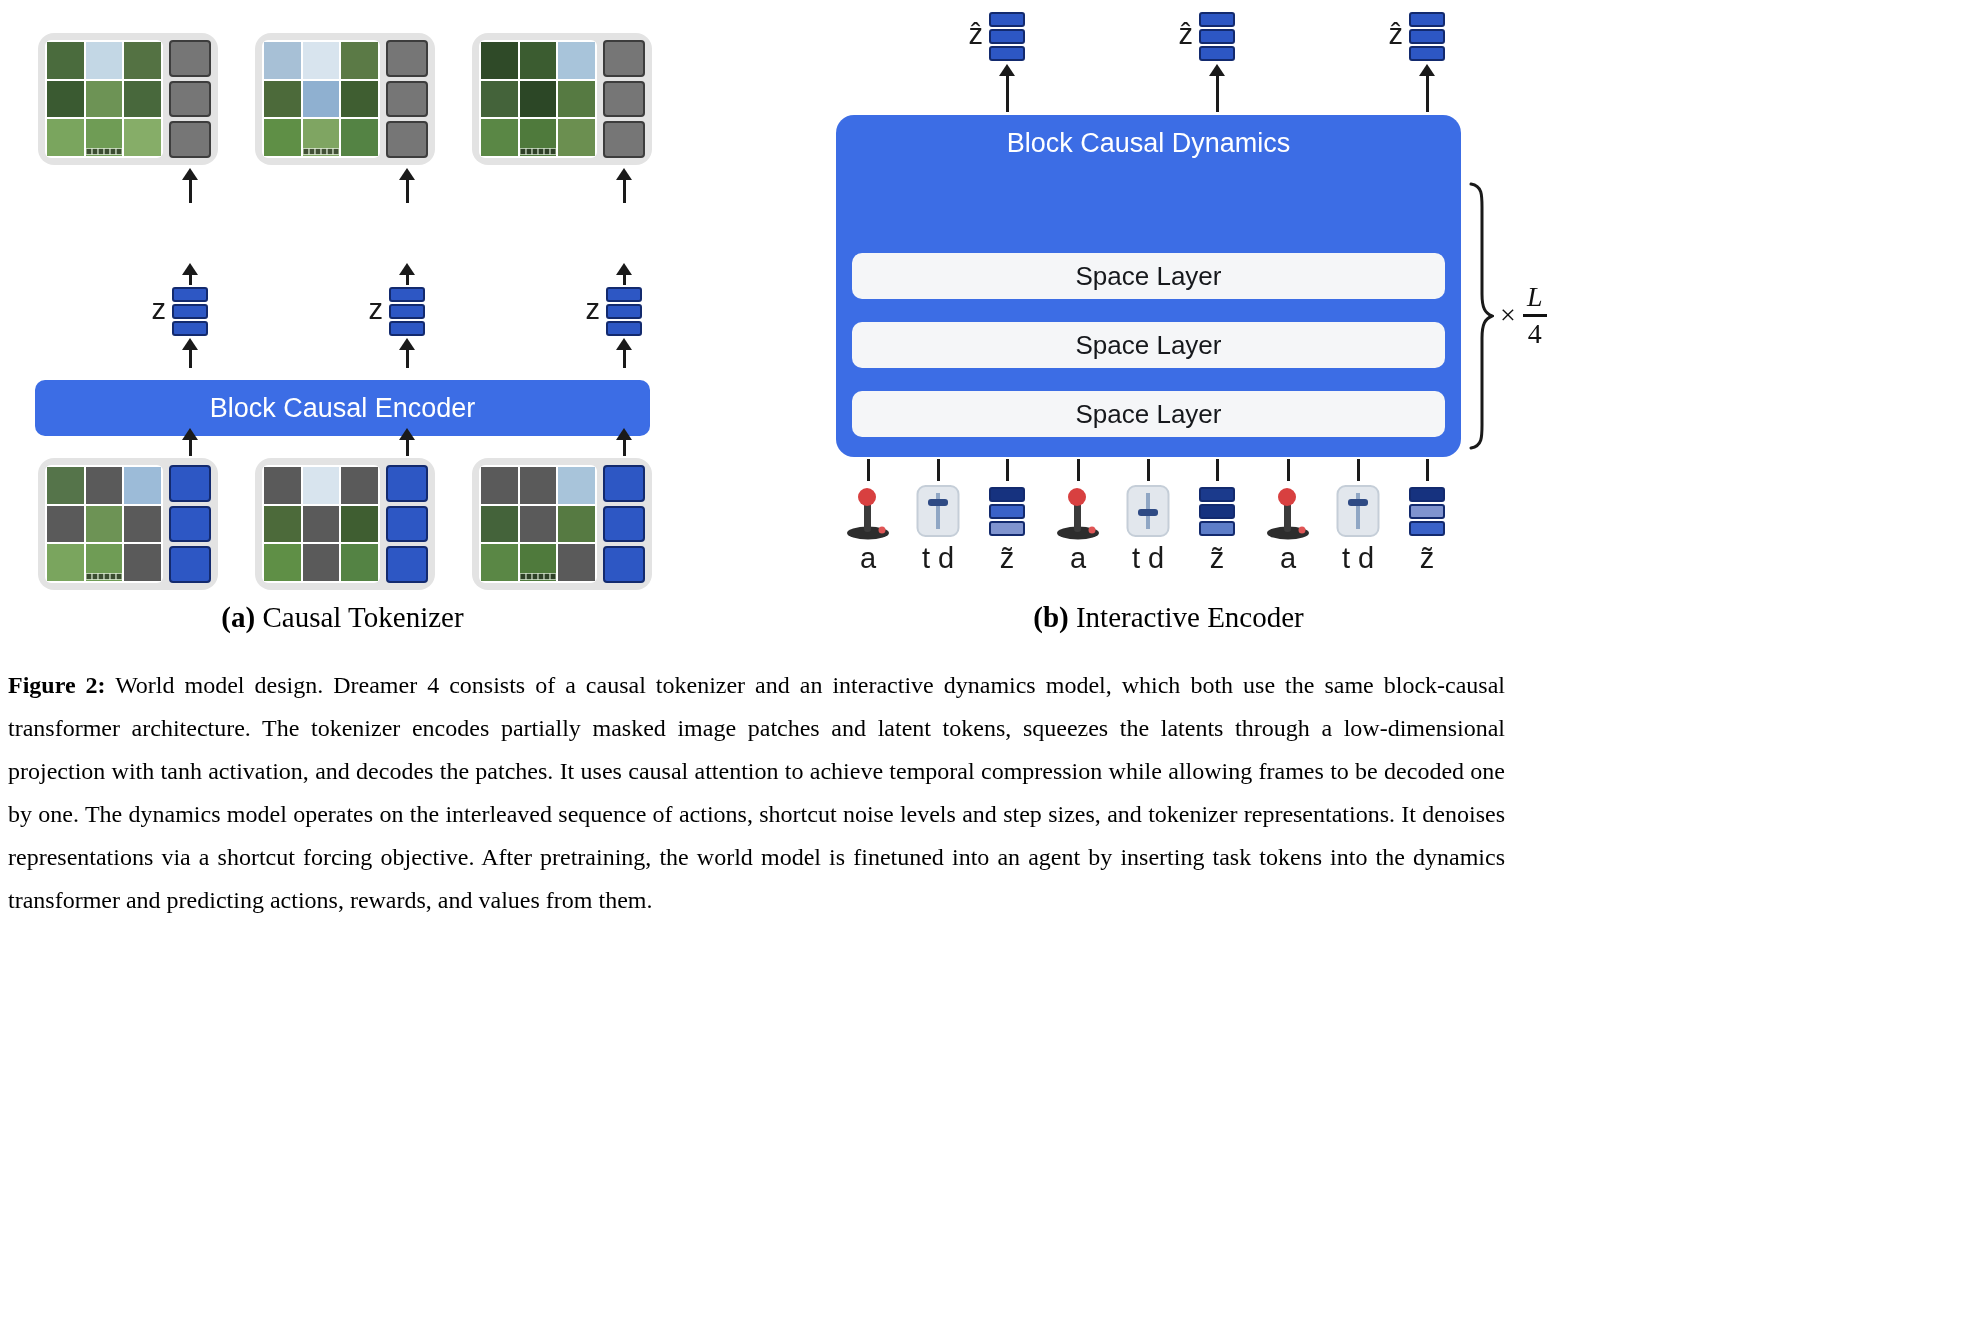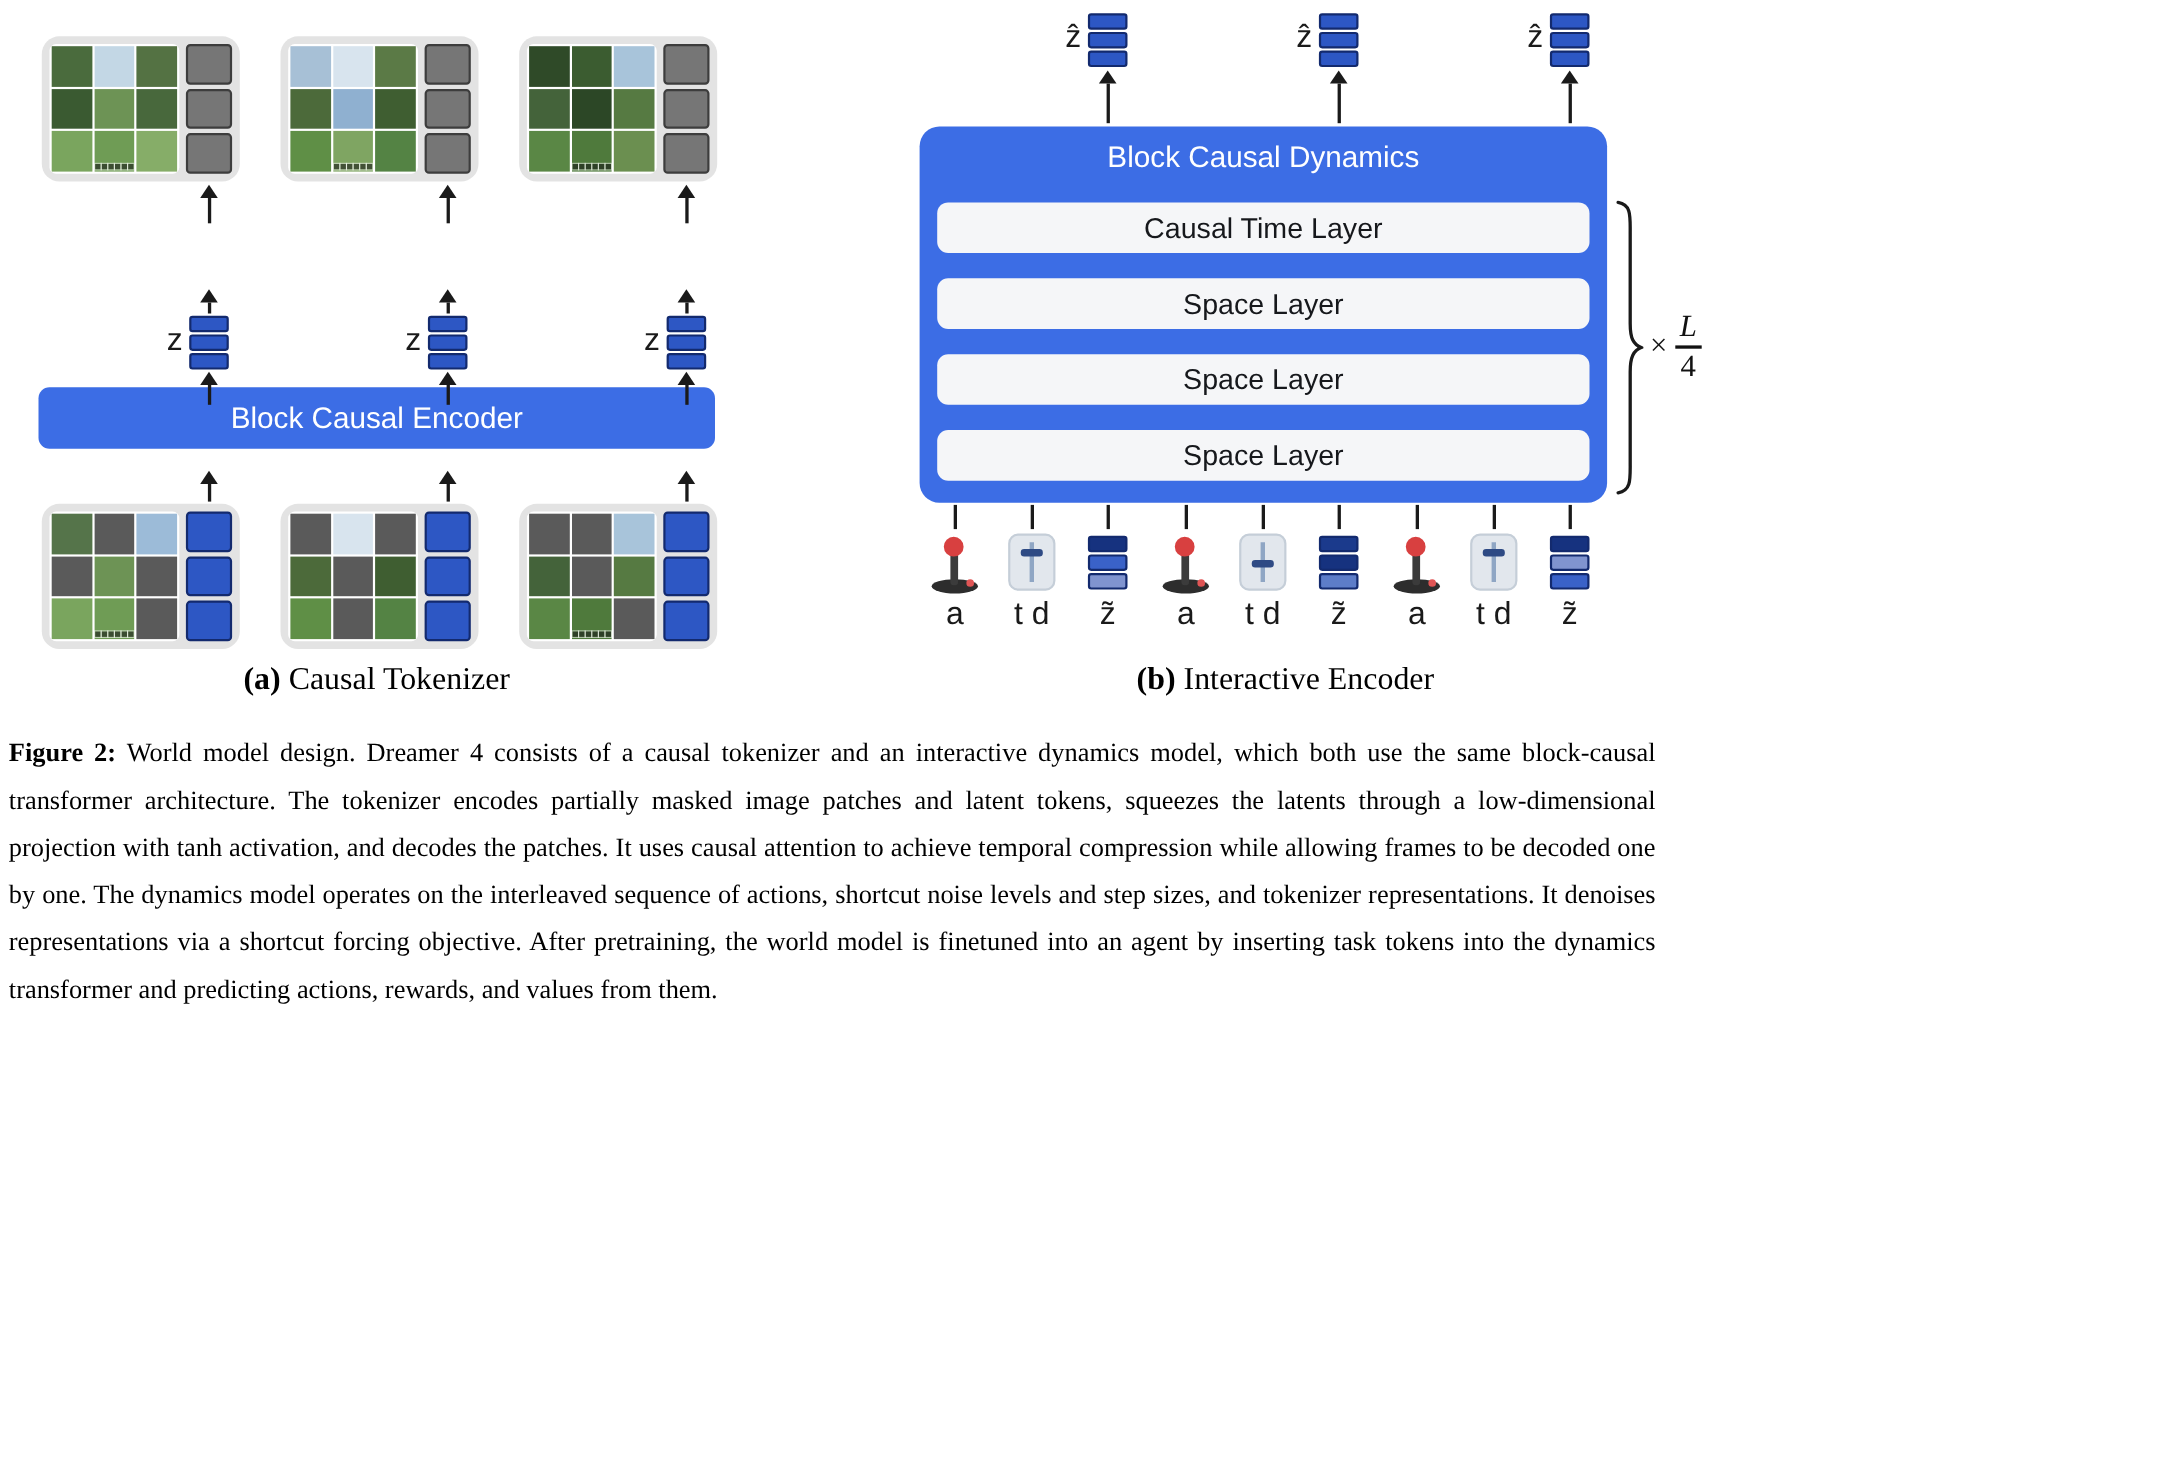--- a/index.html
+++ b/index.html
@@ -70,7 +70,6 @@
 
   <div class="bigbox"></div>
   <div class="boxtitle">Block Causal Dynamics</div>
-  <div class="layer" style="top:184px;">Causal Time Layer</div>
   <div class="layer" style="top:253px;">Space Layer</div>
   <div class="layer" style="top:322px;">Space Layer</div>
   <div class="layer" style="top:391px;">Space Layer</div>

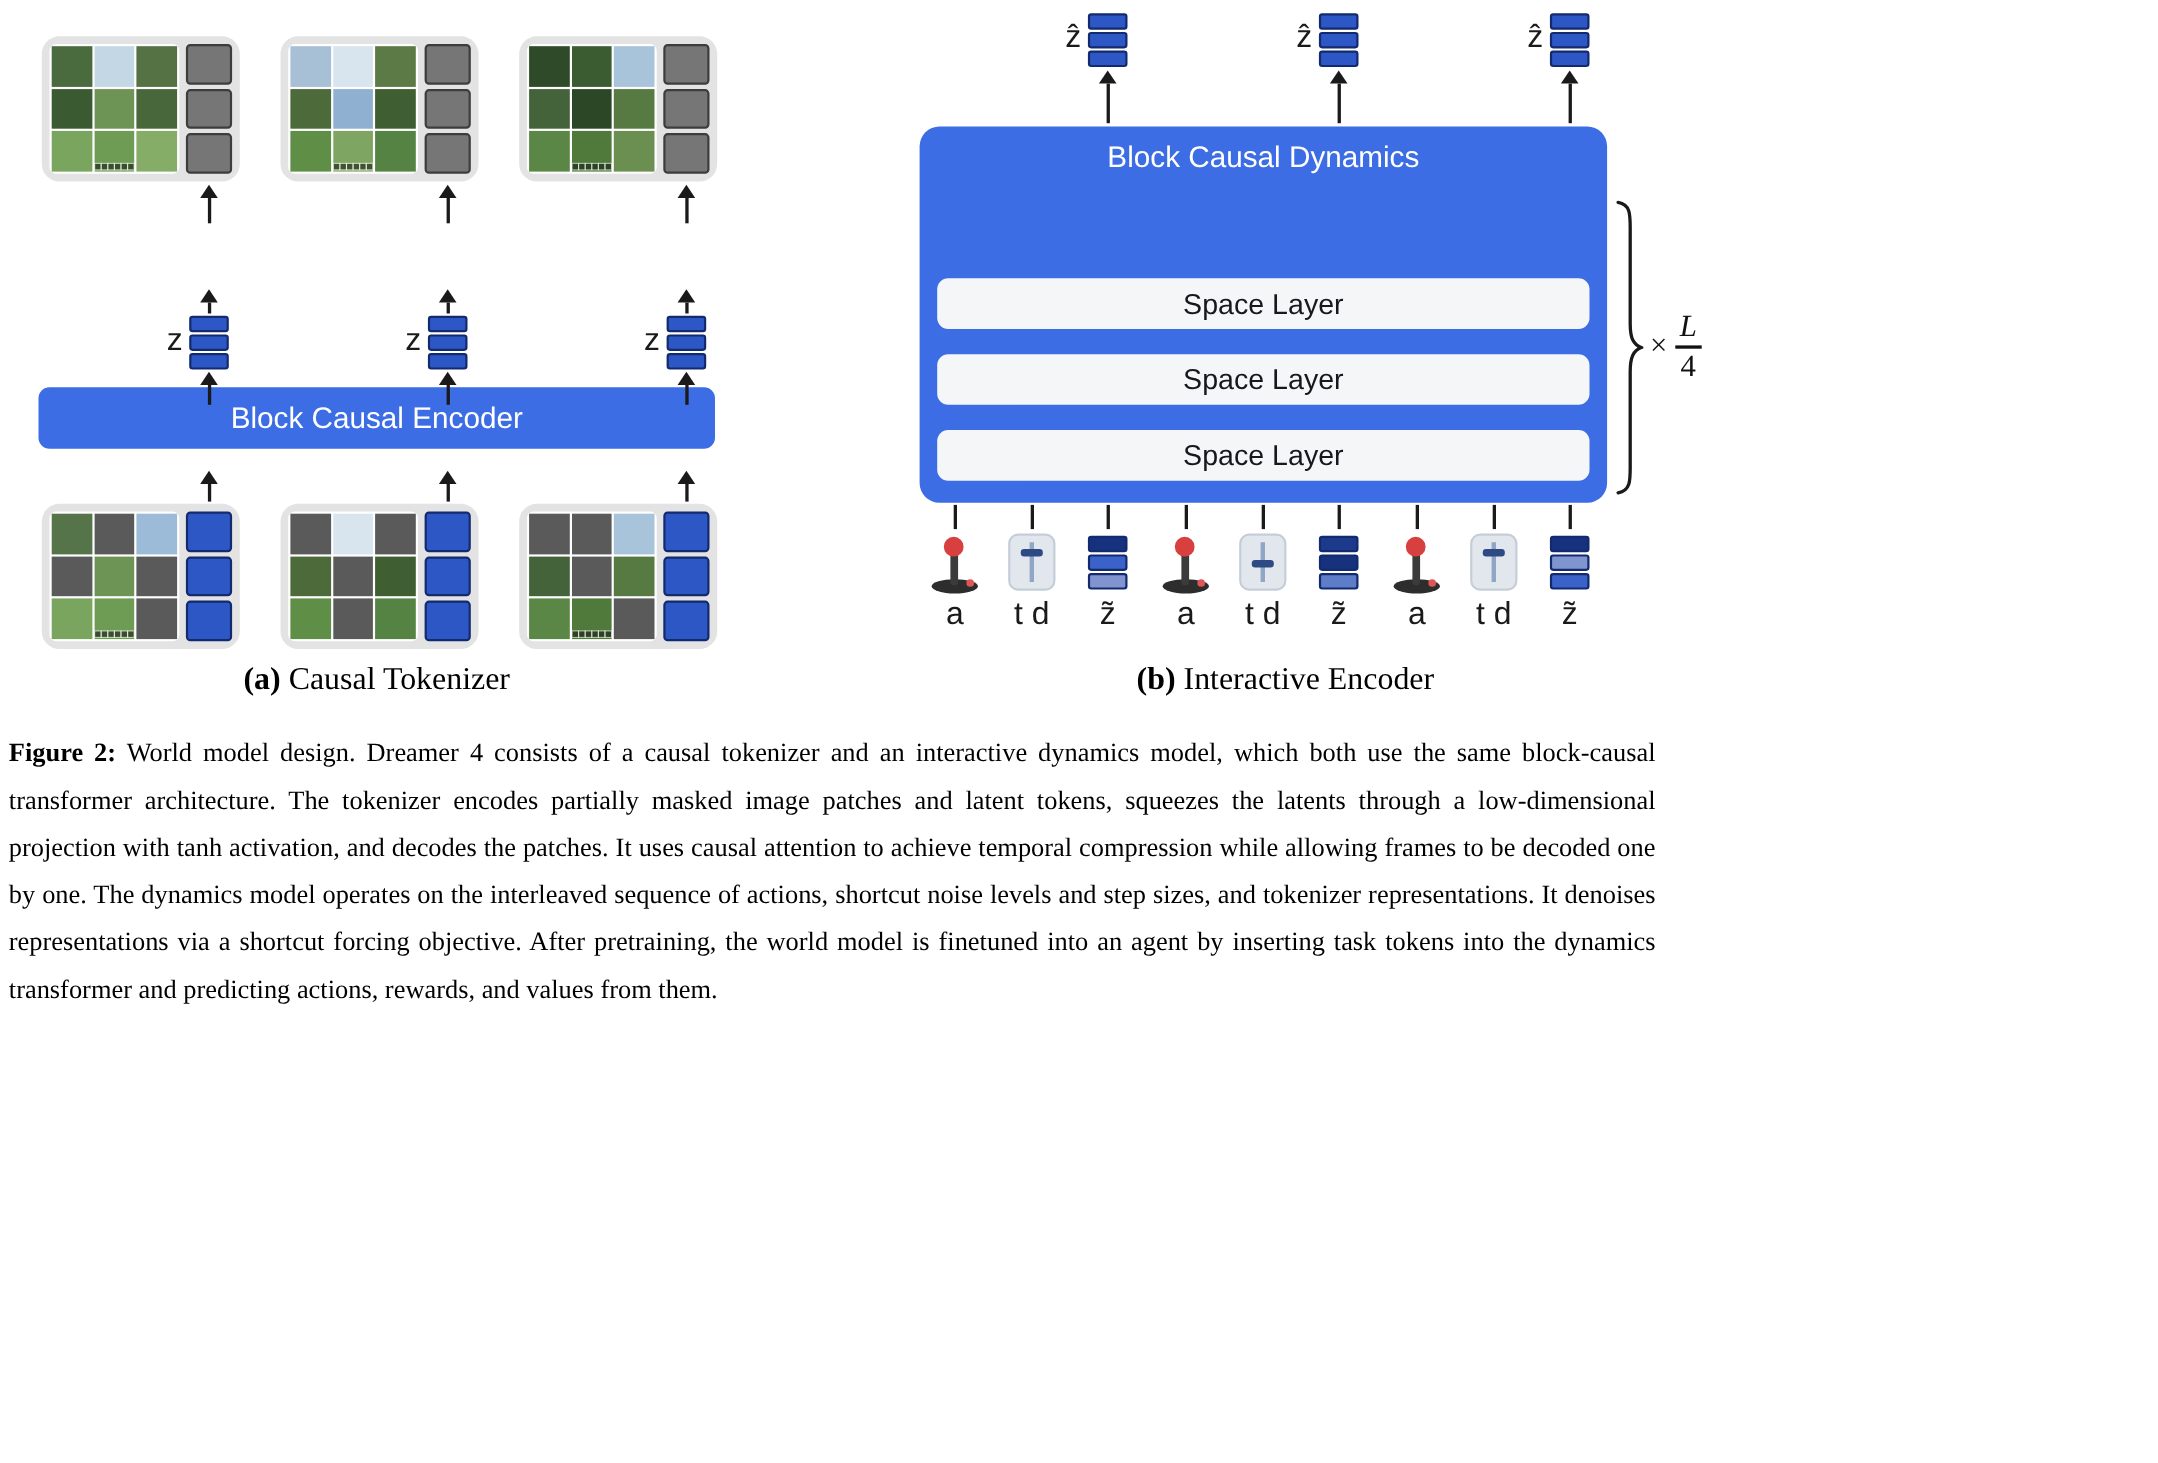--- a/index.html
+++ b/index.html
@@ -62,7 +62,7 @@
 
 <div class="page" id="page">
 
-  <div class="bar" style="left:35px;top:352px;">Block Causal Encoder</div>
+  <div class="bar" style="left:35px;top:380px;">Block Causal Encoder</div>
   <div class="subcap" style="left:35px;top:601px;width:615px;">
     <b>(a)</b>
     <span>Causal Tokenizer</span>

